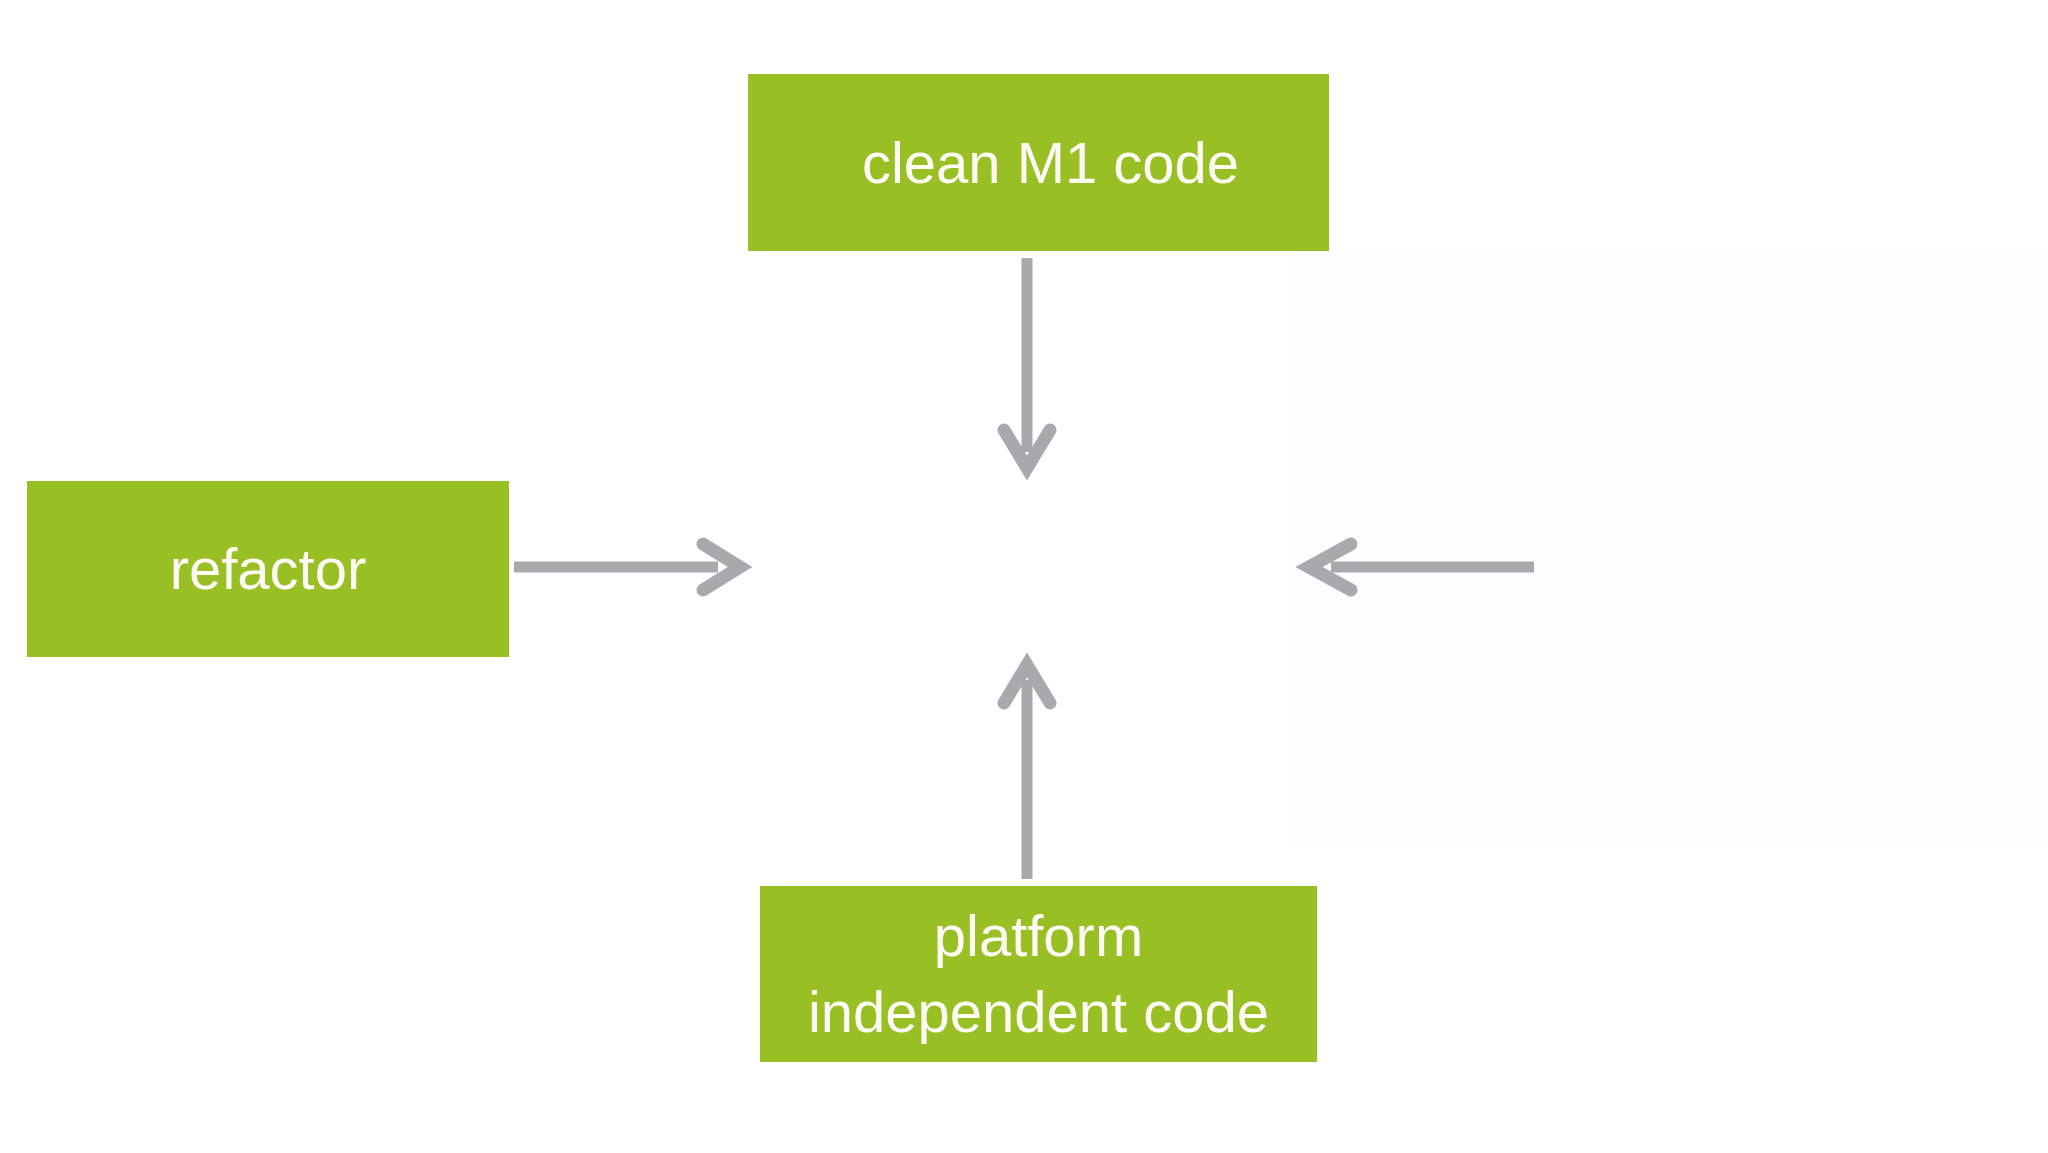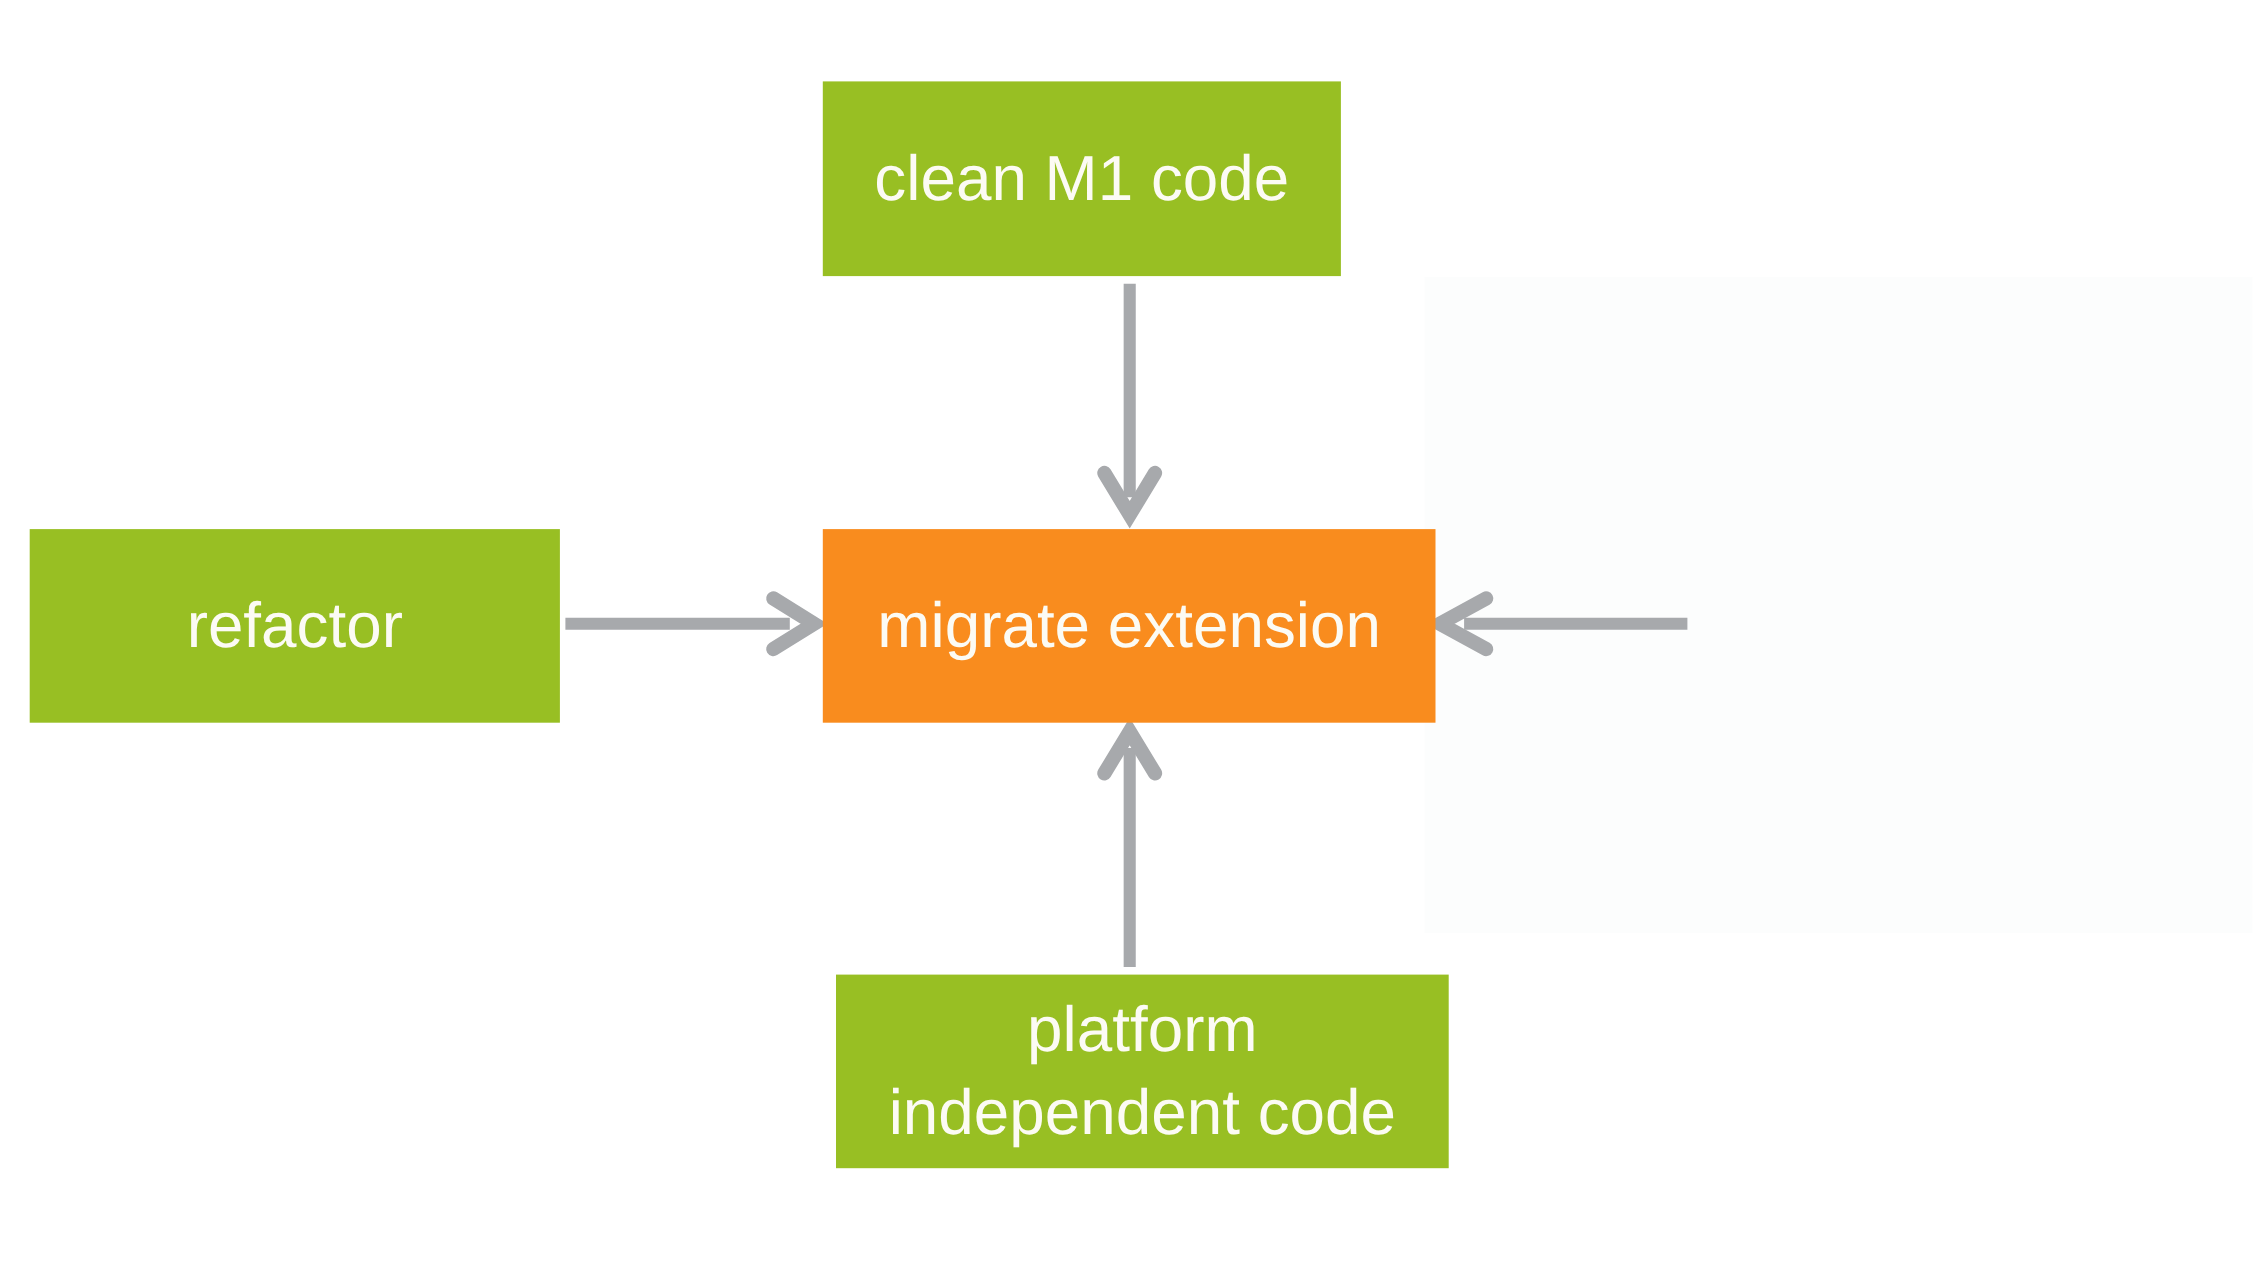--- a/index.html
+++ b/index.html
@@ -56,7 +56,7 @@
   .node.green  { background: var(--node-green, #98bf23); }
   .node.orange { background: var(--node-orange, #f98c1e); }
 
-  .node-top    { left: 748px;  top: 74px;  width: 471px; height: 177px; }
+  .node-top    { left: 748px;  top: 74px;  width: 557px; height: 177px; padding-left: 24px; }
   .node-left   { left: 27px;   top: 481px; width: 482px; height: 176px; }
   .node-center { left: 748px;  top: 481px; width: 557px; height: 176px; }
   .node-right  { left: 1535px; top: 480px; width: 480px; height: 177px; }

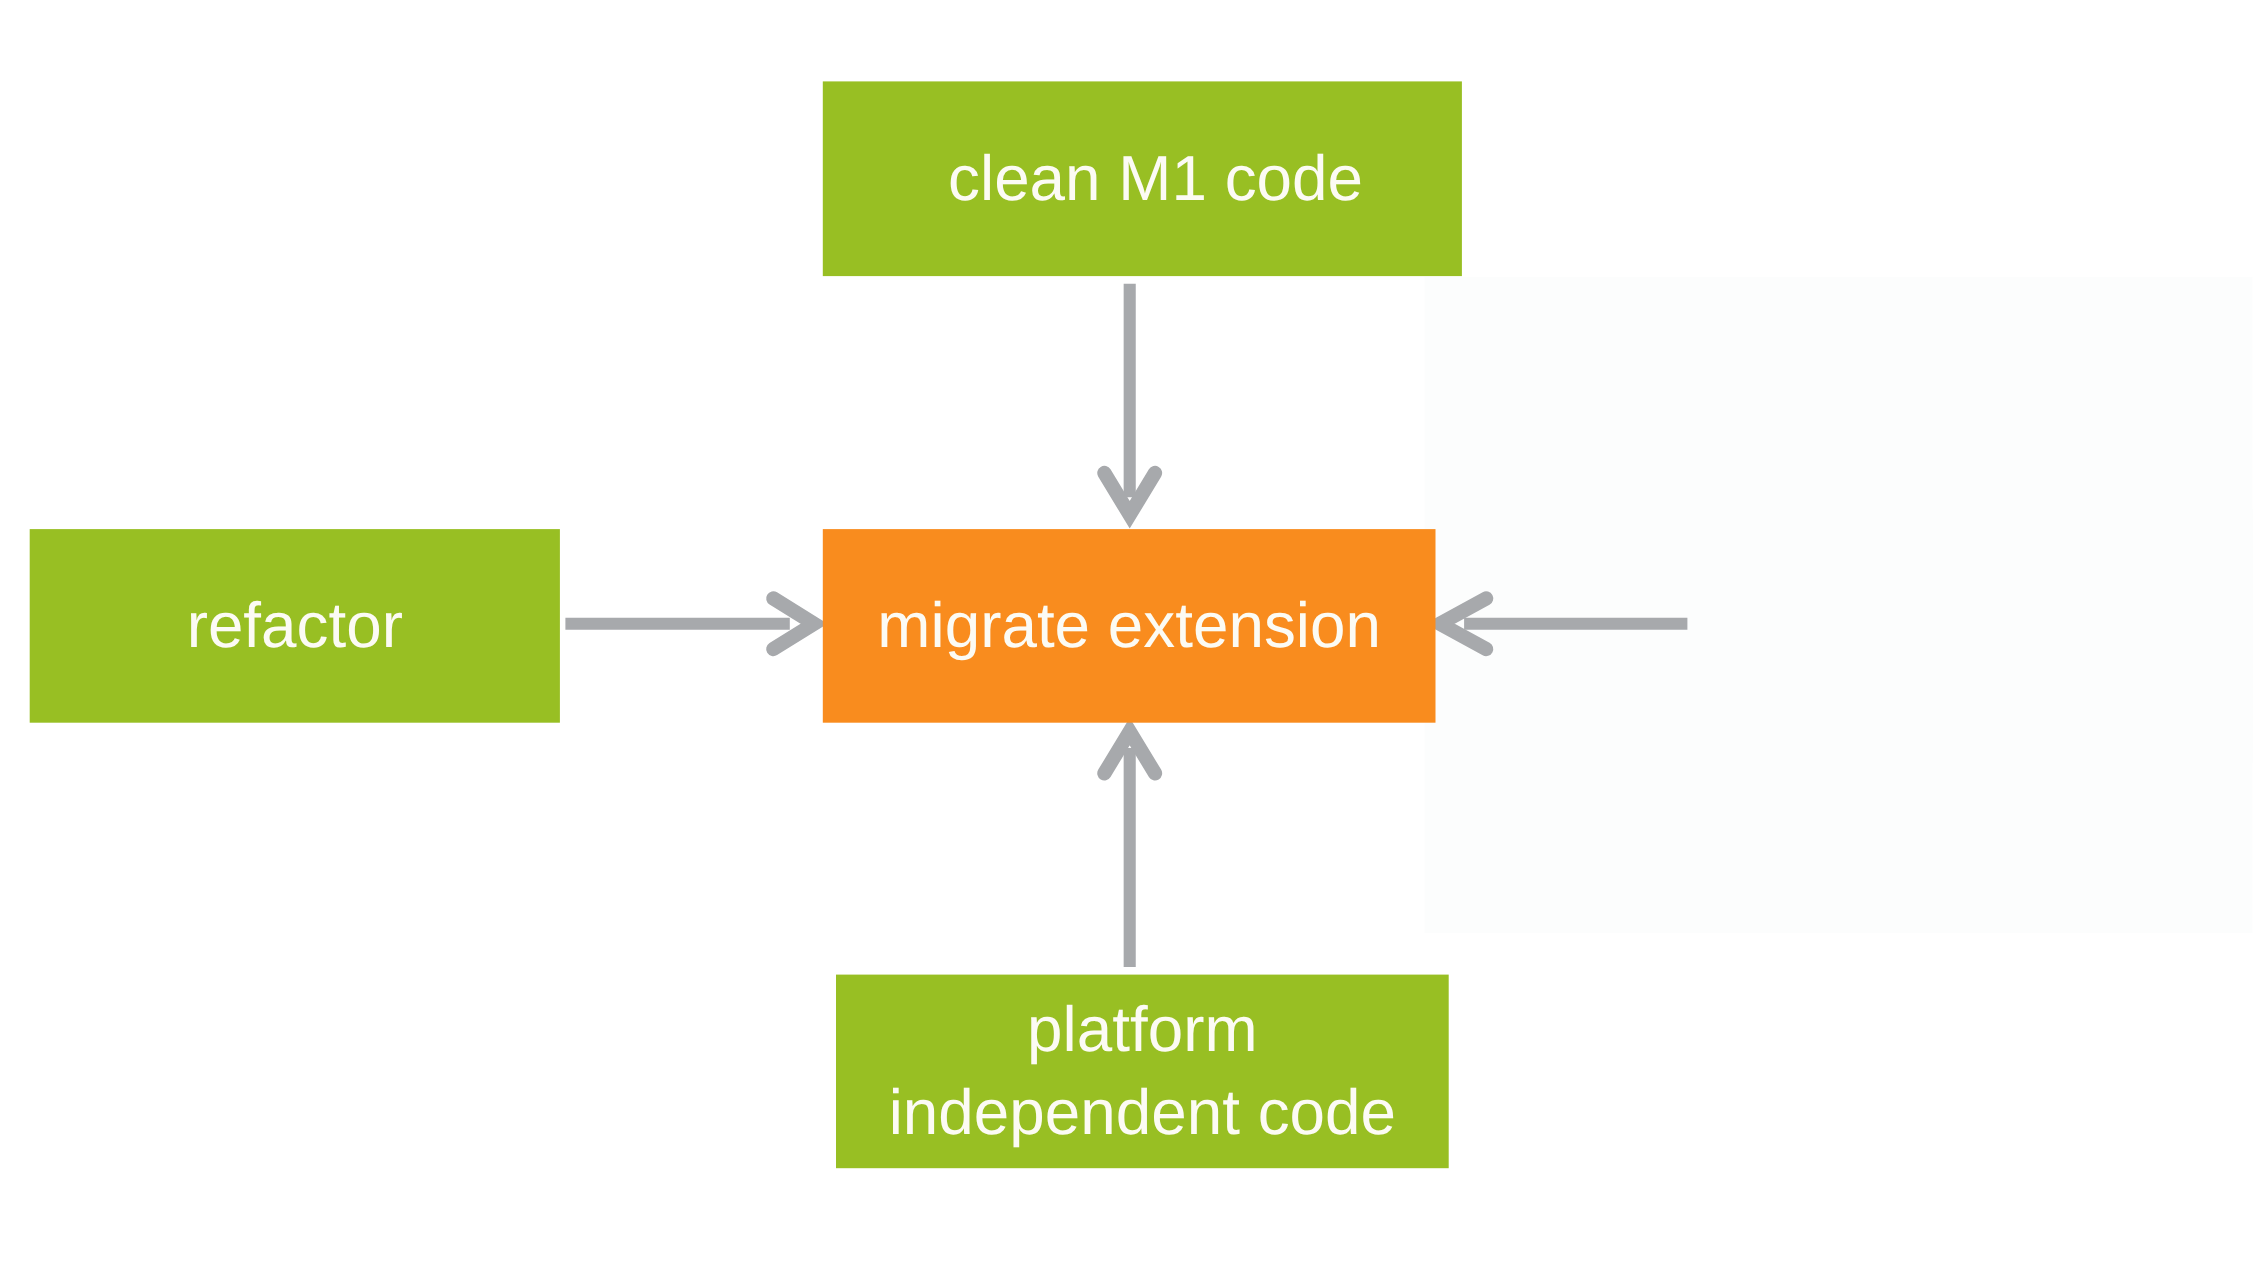--- a/index.html
+++ b/index.html
@@ -100,9 +100,6 @@
     <span>refactor</span>
   </div>
 
-  <div class="node orange node-center">
-    <span>migrate extension</span>
-  </div>
 
 
   <div class="node green node-bottom">

